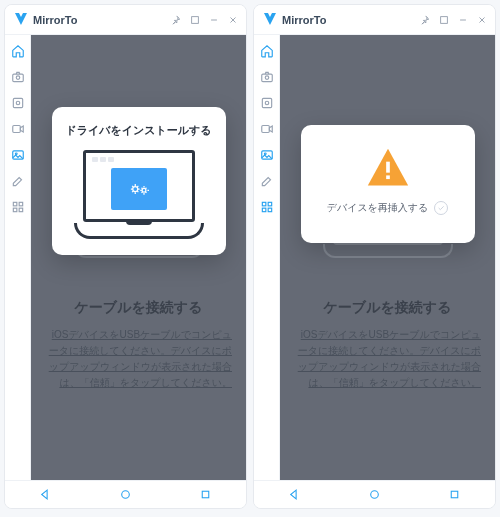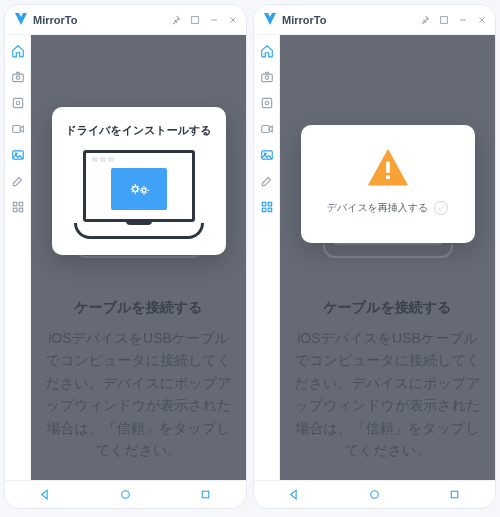--- a/index.html
+++ b/index.html
@@ -16,7 +16,7 @@
     width: 244px; height: 505px;
     background: #ffffff;
     border: 1px solid #e6e9ee;
-    border-radius: 16px;
+    border-radius: 8px;
     display: flex;
     flex-direction: column;
     position: relative;

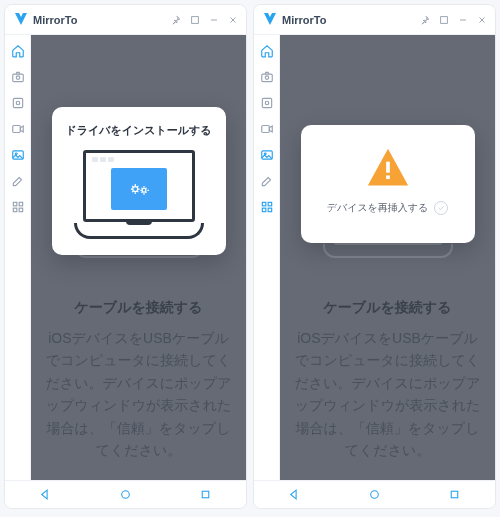--- a/index.html
+++ b/index.html
@@ -78,7 +78,7 @@
     margin-top: 24px; font-size: 14px; color:#454d59; font-weight:600;
   }
   .section-desc {
-    margin-top: 10px; font-size: 14px; line-height:1.6; color:#5b6472; text-align:center; padding: 0 14px;
+    margin-top: 10px; font-size: 10px; line-height:1.6; color:#5b6472; text-align:right; padding: 0 14px; text-decoration: underline;
   }
 
   .overlay {

